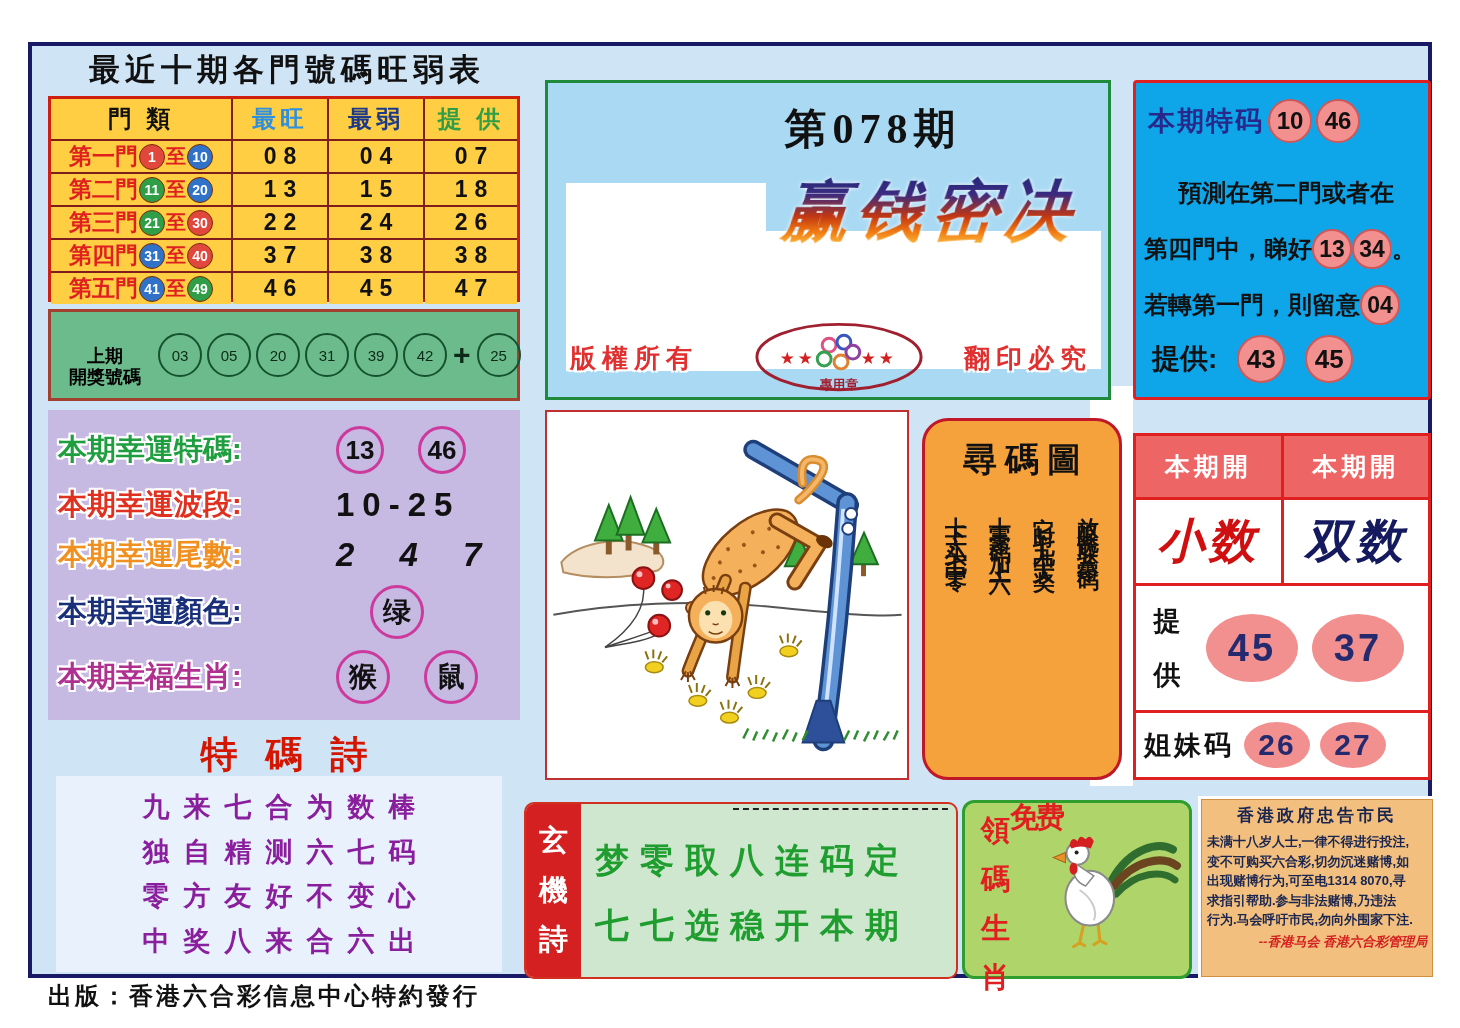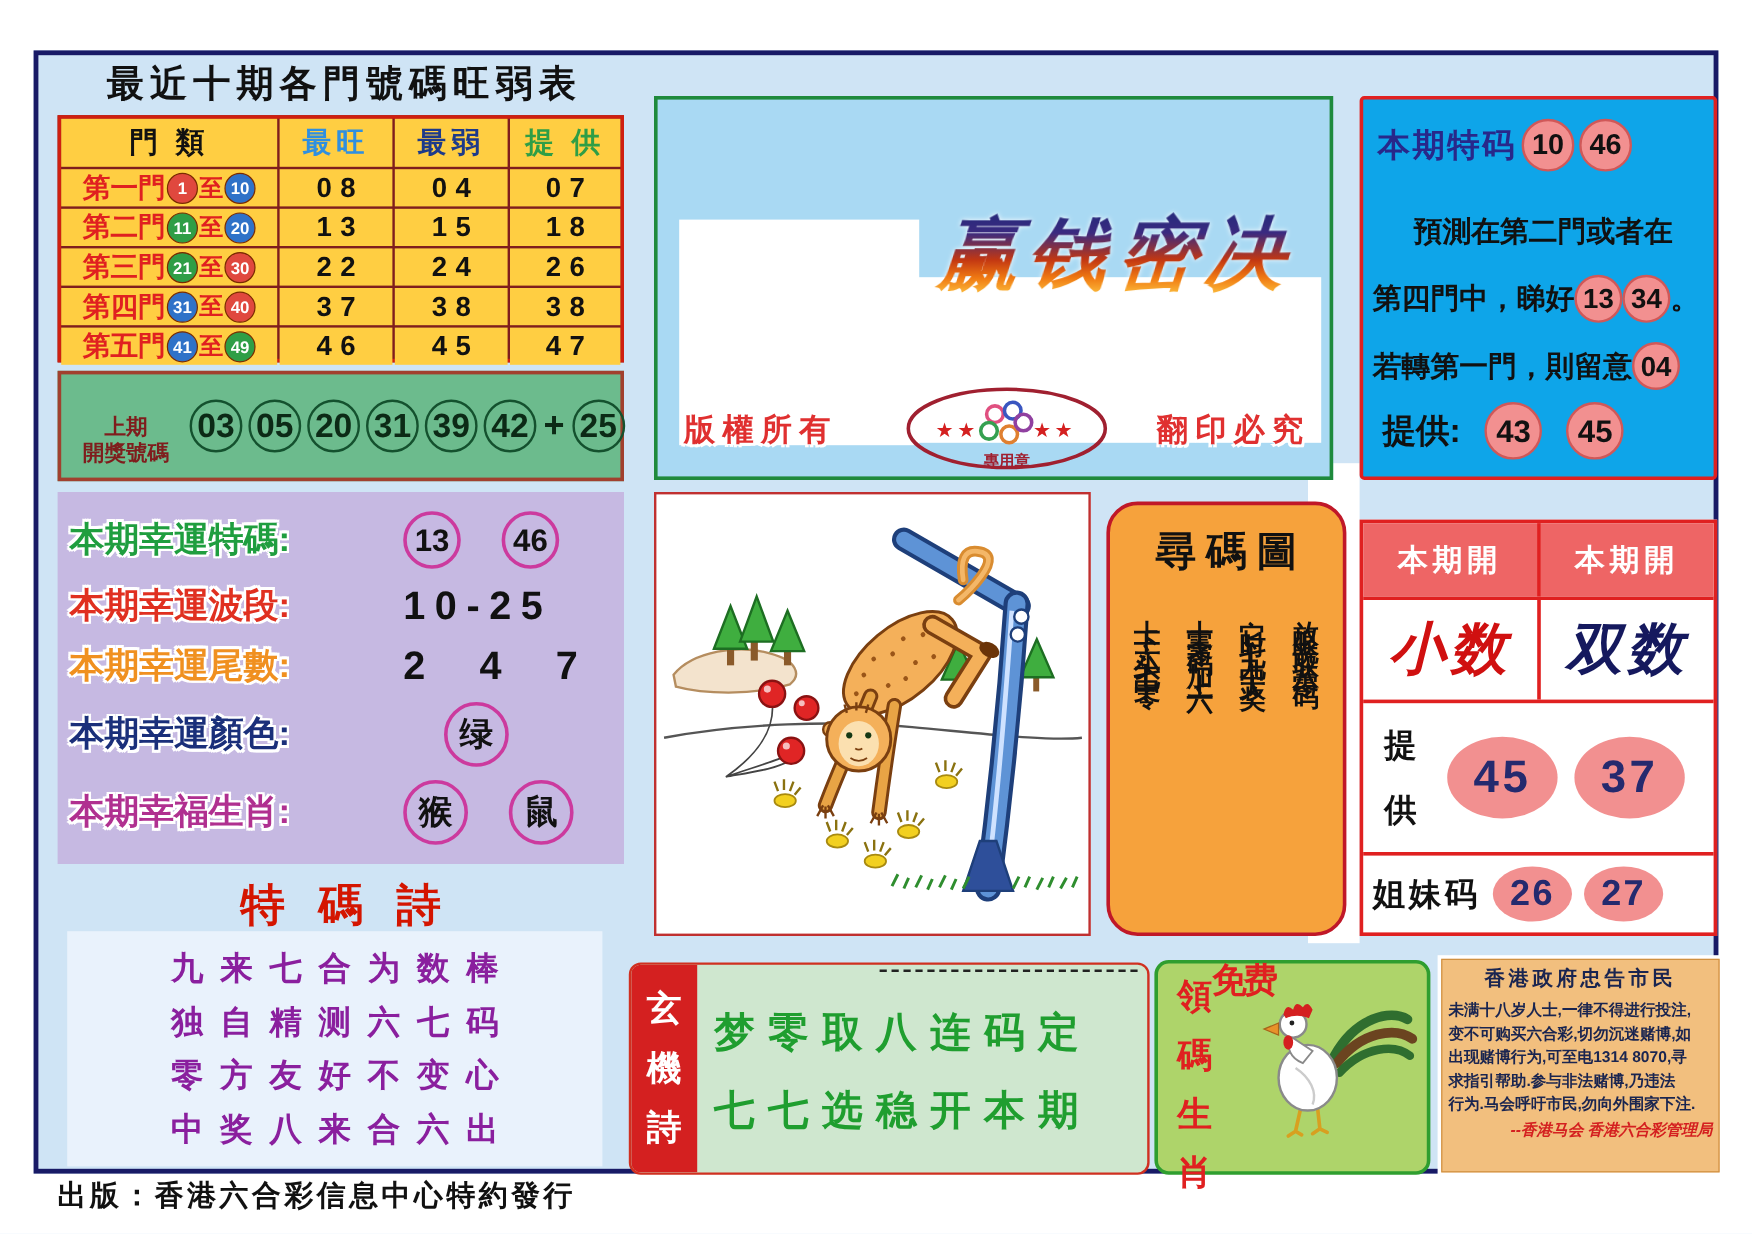--- a/index.html
+++ b/index.html
@@ -272,6 +272,7 @@
   <div class="s-masthead">
     <div class="mh-white1 whitefill"></div>
     <div class="mh-white2 whitefill"></div>
+    <div class="mh-issue">第078期</div>
     <div class="mh-flame">赢钱密决</div>
     <div class="mh-cp mh-cpl">版權所有</div>
     <div class="mh-cp mh-cpr">翻印必究</div>

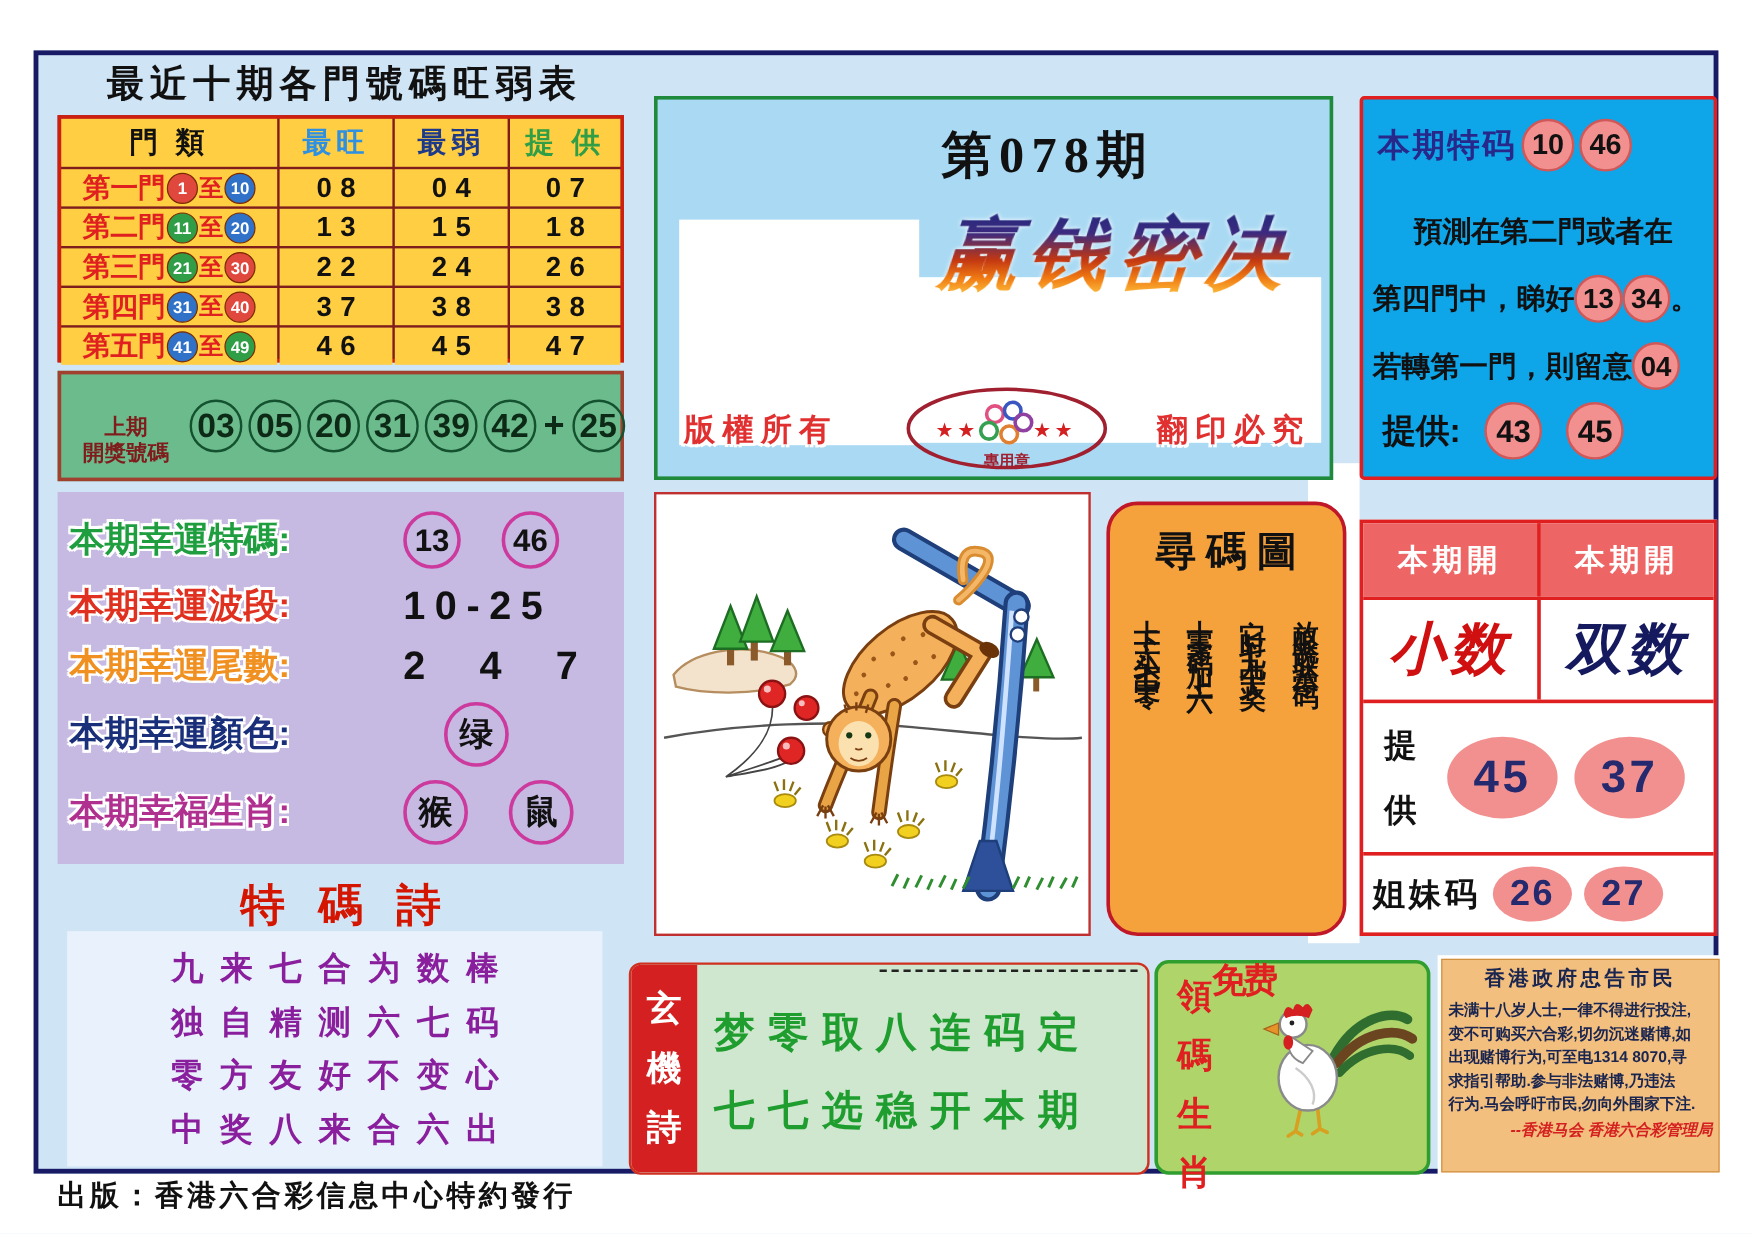--- a/index.html
+++ b/index.html
@@ -29,7 +29,7 @@
 
   .s-lastdraw{left:16px;top:263px;width:472px;height:92px;border:3px solid #a1402e;
     background:#6cbb8d;display:flex;align-items:center;padding:0 6px;gap:5px;}
-  .ld-label{width:96px;text-align:center;color:#7f1d1d;font-weight:bold;font-size:18px;line-height:21px;flex:none;margin-top:24px;}
+  .ld-label{width:96px;text-align:center;color:#000000;font-weight:bold;font-size:18px;line-height:21px;flex:none;margin-top:24px;}
   .gring{width:44px;height:44px;border:2px solid #14512e;border-radius:50%;color:#0c2a16;
     font-weight:bold;font-size:28px;display:flex;align-items:center;justify-content:center;flex:none;}
   .ld-plus{color:#0c2a16;font-size:30px;font-weight:bold;padding:0 1px;}

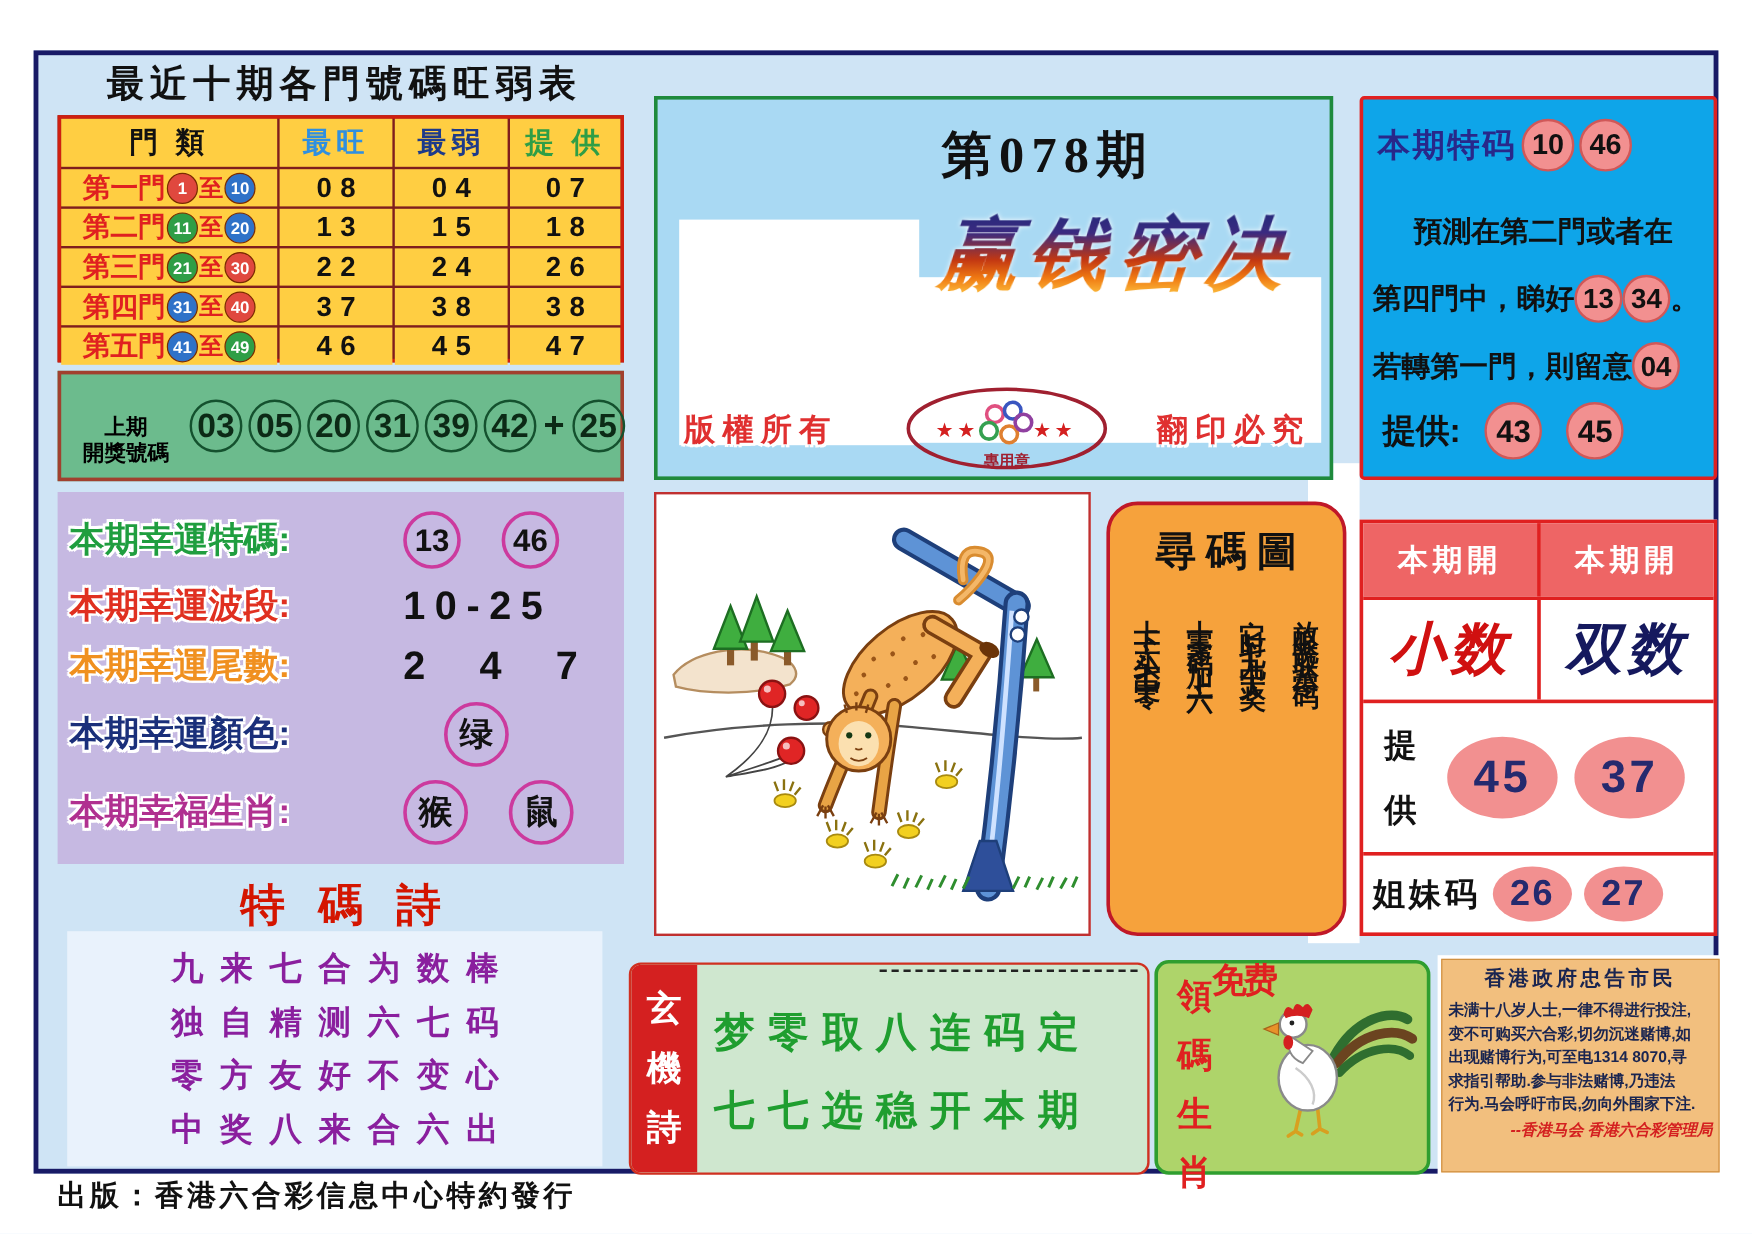--- a/index.html
+++ b/index.html
@@ -31,7 +31,7 @@
     background:#6cbb8d;display:flex;align-items:center;padding:0 6px;gap:5px;}
   .ld-label{width:96px;text-align:center;color:#000000;font-weight:bold;font-size:18px;line-height:21px;flex:none;margin-top:24px;}
   .gring{width:44px;height:44px;border:2px solid #14512e;border-radius:50%;color:#0c2a16;
-    font-weight:bold;font-size:28px;display:flex;align-items:center;justify-content:center;flex:none;}
+    font-weight:normal;font-size:15px;display:flex;align-items:center;justify-content:center;flex:none;}
   .ld-plus{color:#0c2a16;font-size:30px;font-weight:bold;padding:0 1px;}
 
   .s-lucky{left:16px;top:364px;width:472px;height:310px;background:#c6b9e2;

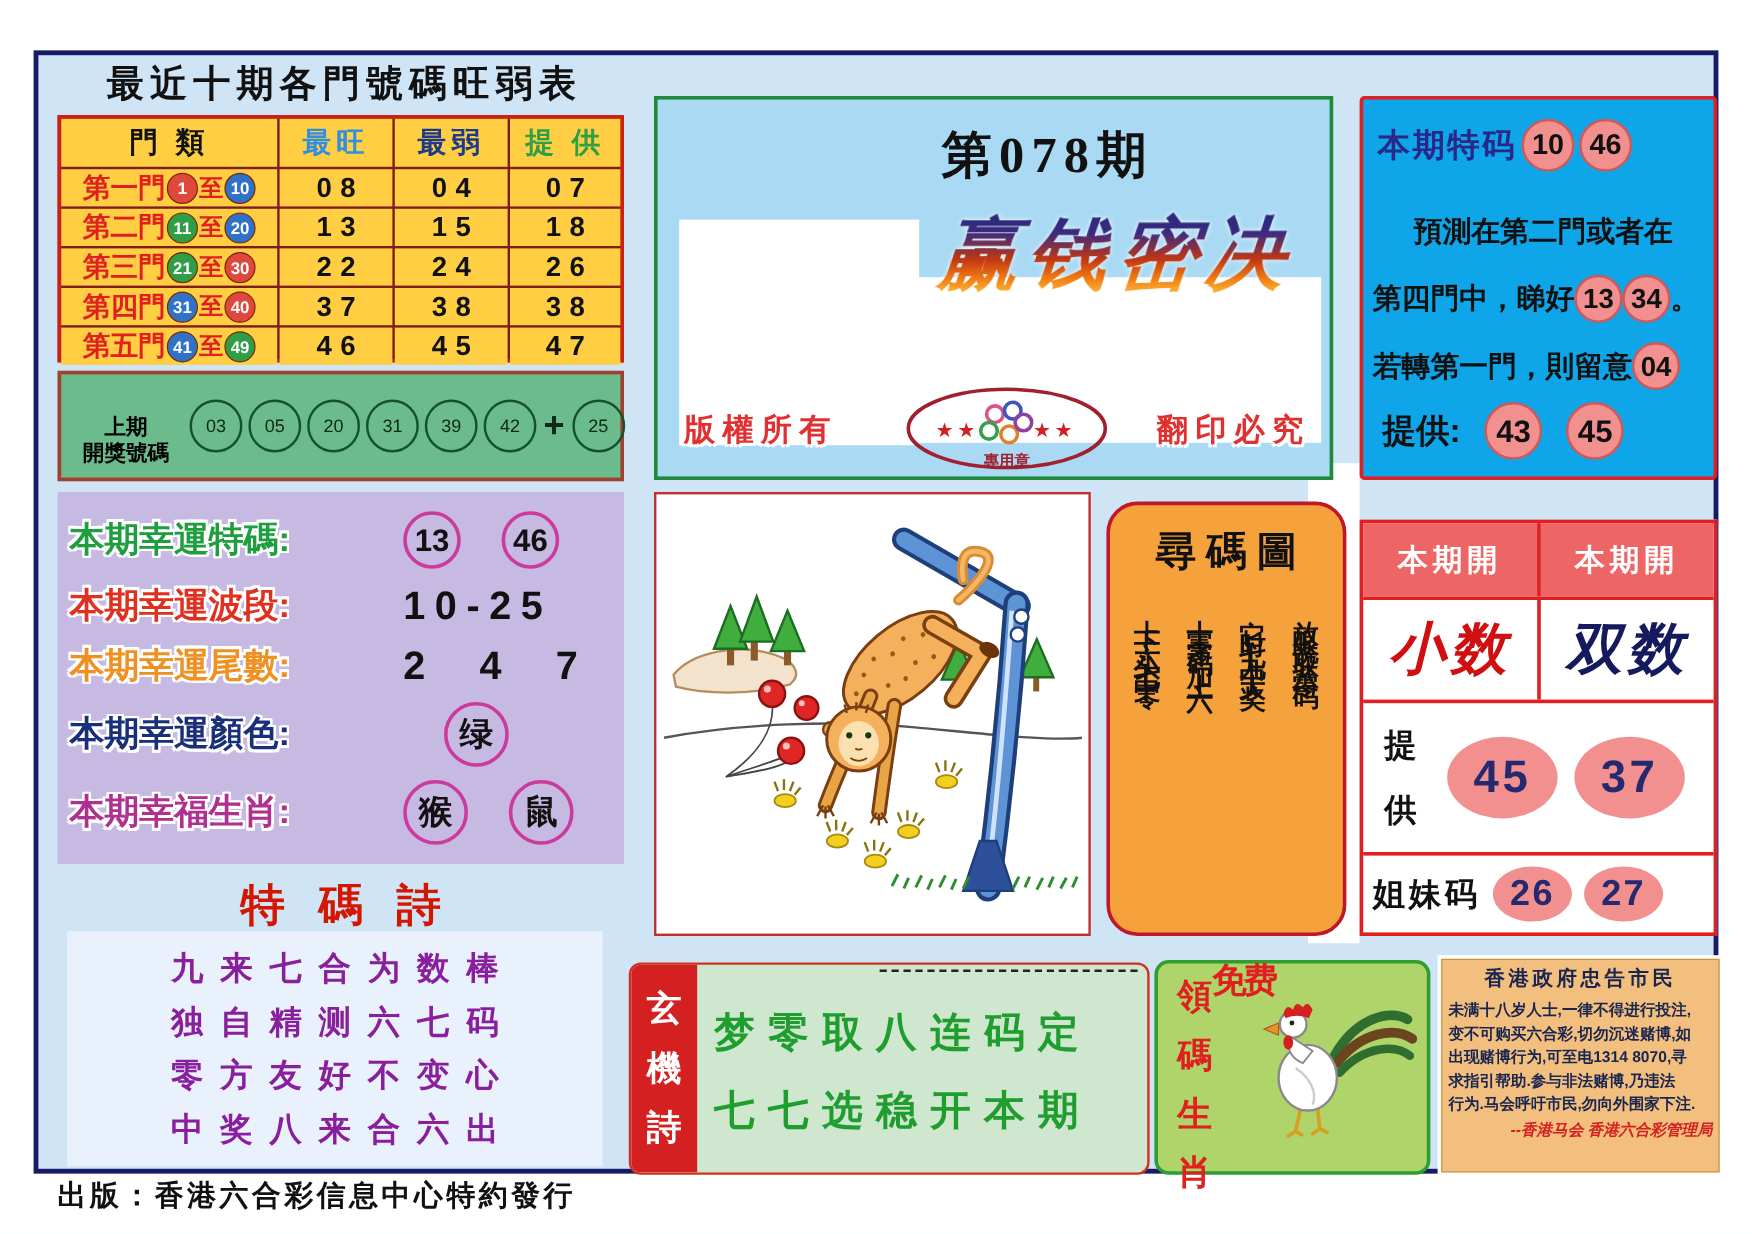--- a/index.html
+++ b/index.html
@@ -248,7 +248,7 @@
     </div>
     <div class="lk-row">
       <span class="lk-label l-orange">本期幸運尾數:</span>
-      <span class="lk-text" style="letter-spacing:18px;">2 4 7</span>
+      <span class="lk-text" style="letter-spacing:18px;font-style:italic;">2 4 7</span>
     </div>
     <div class="lk-row">
       <span class="lk-label l-navy">本期幸運顏色:</span>

